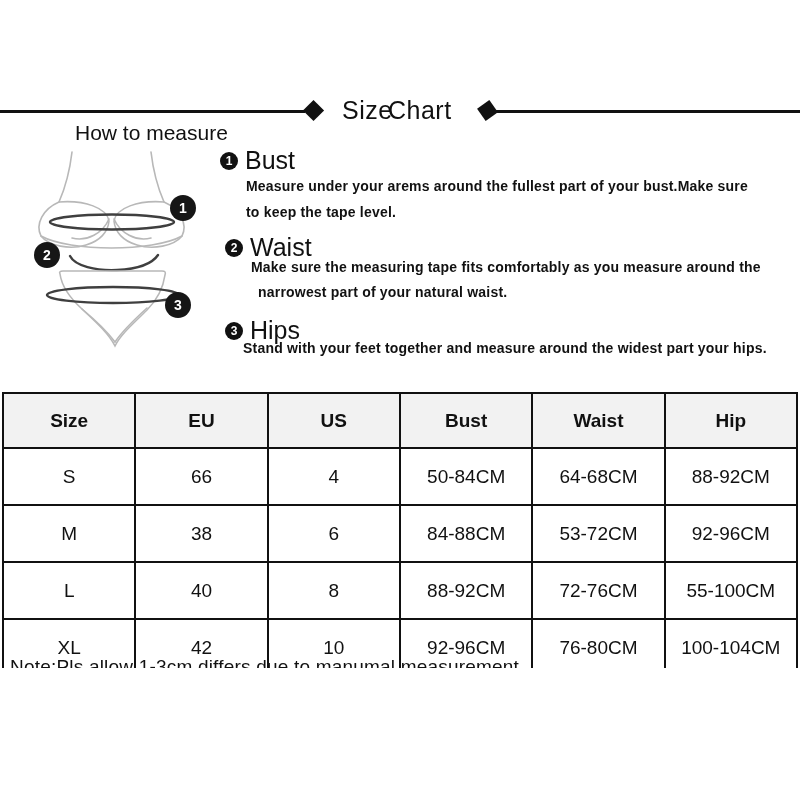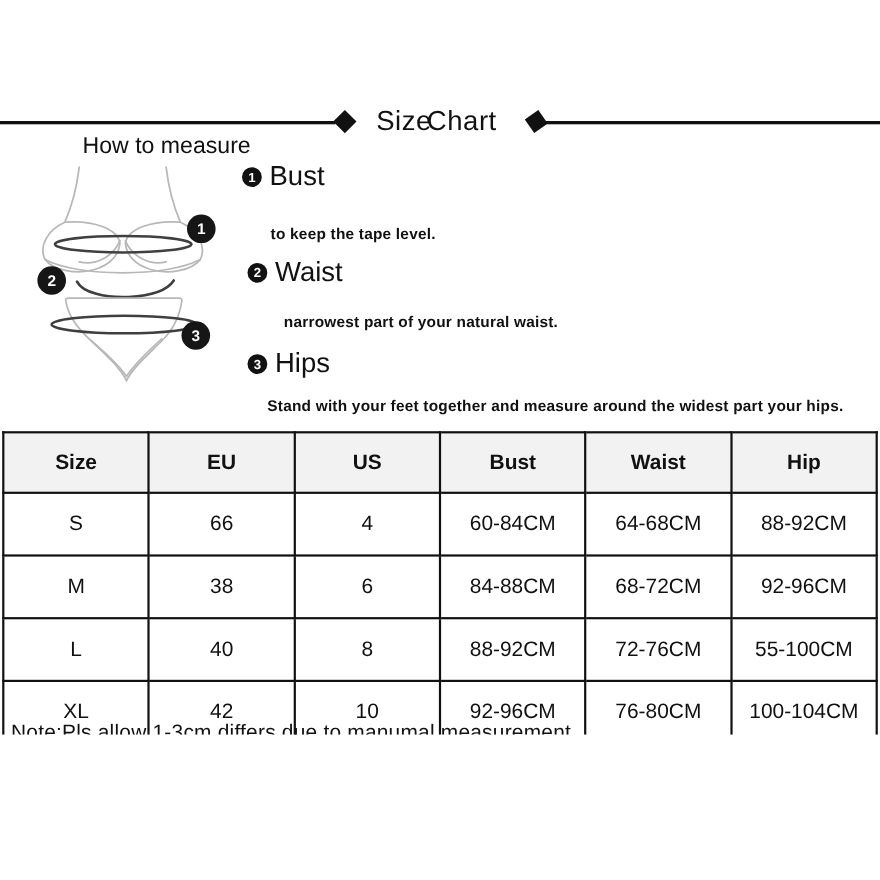--- a/index.html
+++ b/index.html
@@ -100,6 +100,7 @@
     <span class="step-num">1</span>
     <span class="step-title">Bust</span>
   </div>
+  <div class="step-line s0l0">Measure under your arems around the fullest part of your bust.Make sure</div>
   <div class="step-line s0l1">to keep the tape level.</div>
 
   <div class="step-head h-waist">

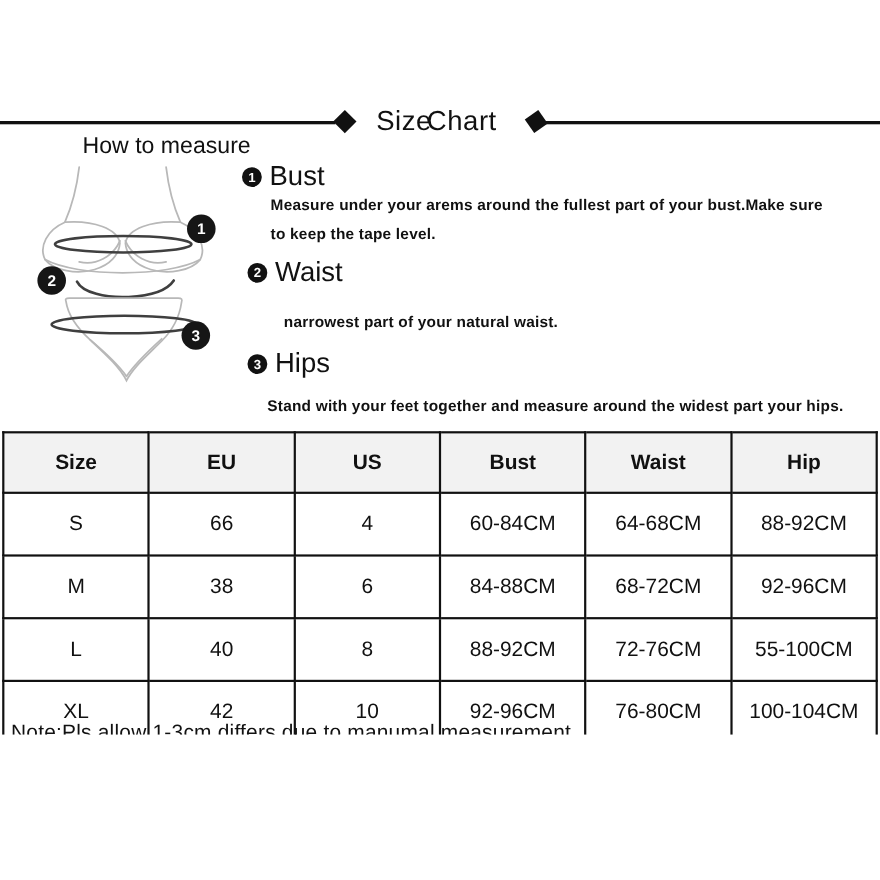--- a/index.html
+++ b/index.html
@@ -107,6 +107,7 @@
     <span class="step-num">2</span>
     <span class="step-title">Waist</span>
   </div>
+  <div class="step-line s1l0">Make sure the measuring tape fits comfortably as you measure around the</div>
   <div class="step-line s1l1">narrowest part of your natural waist.</div>
 
   <div class="step-head h-hips">

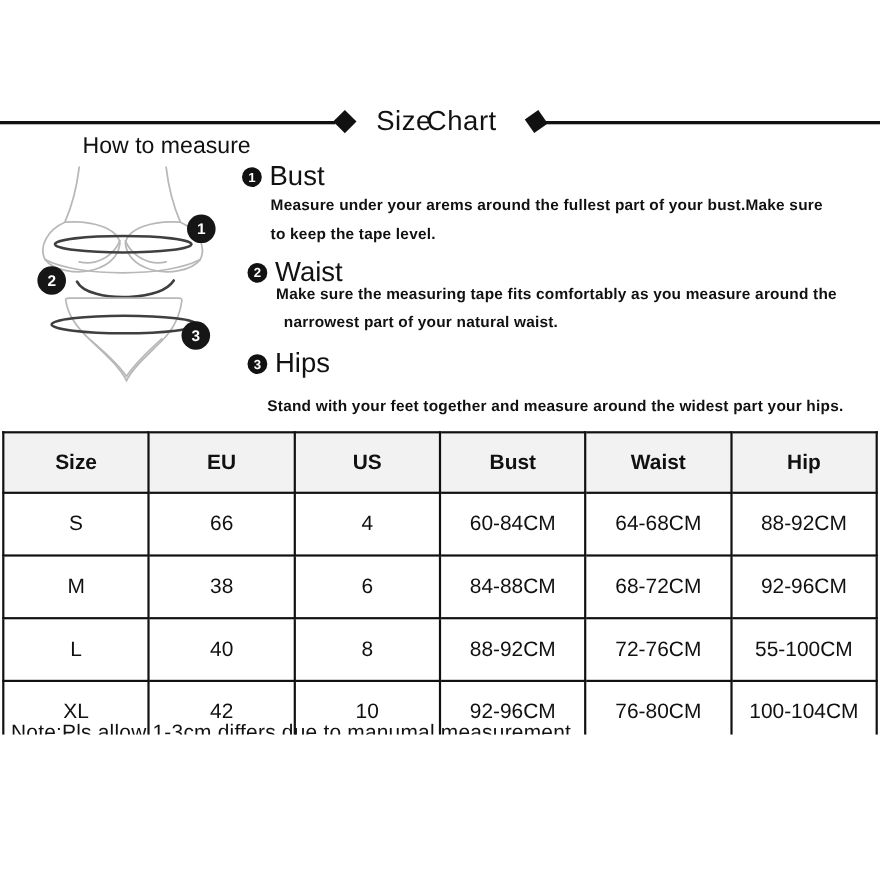--- a/index.html
+++ b/index.html
@@ -44,7 +44,7 @@
   .s0l1{left:246px;top:204px;}
   .s1l0{left:251px;top:259px;}
   .s1l1{left:258px;top:284px;}
-  .s2l0{left:243px;top:361px;}
+  .s2l0{left:243px;top:340px;}
   
   .size-table{
     position:absolute;left:2px;top:392px;width:796px;

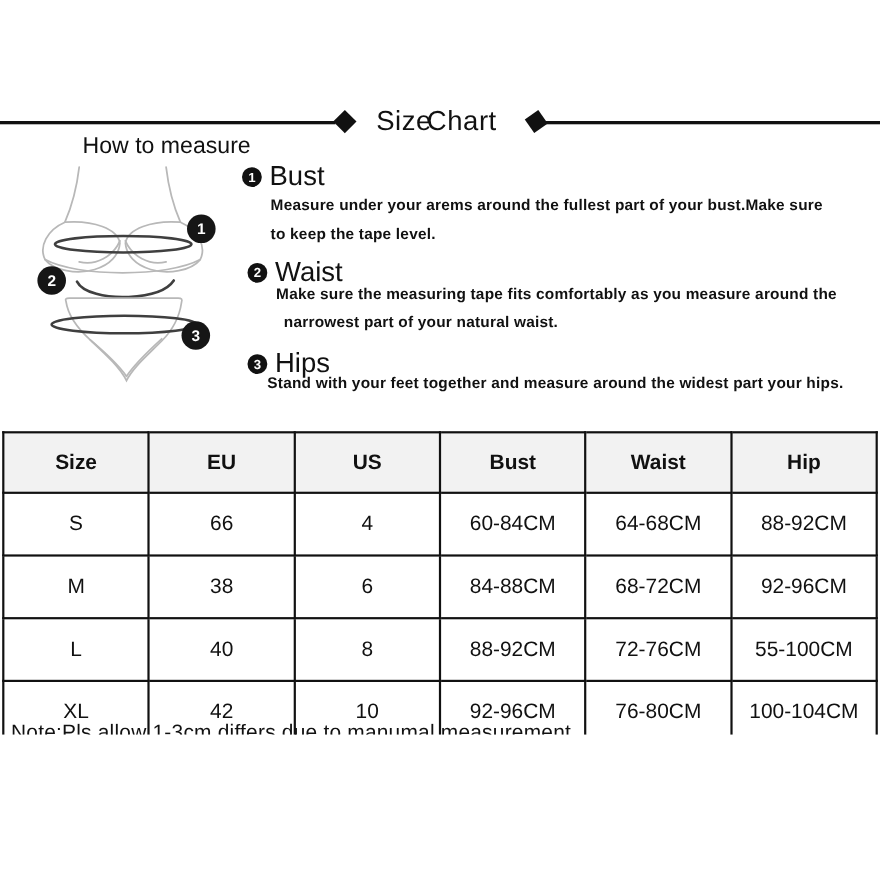--- a/index.html
+++ b/index.html
@@ -132,7 +132,7 @@
         <td>S</td>
         <td>66</td>
         <td>4</td>
-        <td>60-84CM</td>
+        <td>50-84CM</td>
         <td>64-68CM</td>
         <td>88-92CM</td>
       </tr>

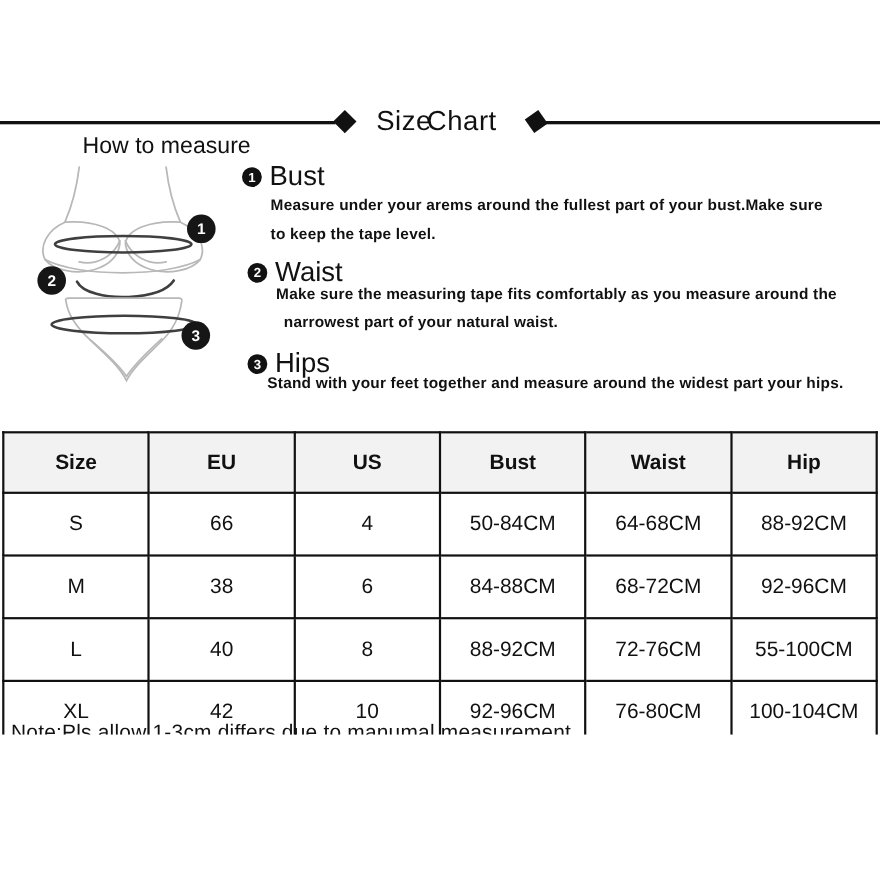--- a/index.html
+++ b/index.html
@@ -141,7 +141,7 @@
         <td>38</td>
         <td>6</td>
         <td>84-88CM</td>
-        <td>68-72CM</td>
+        <td>53-72CM</td>
         <td>92-96CM</td>
       </tr>
       <tr>

